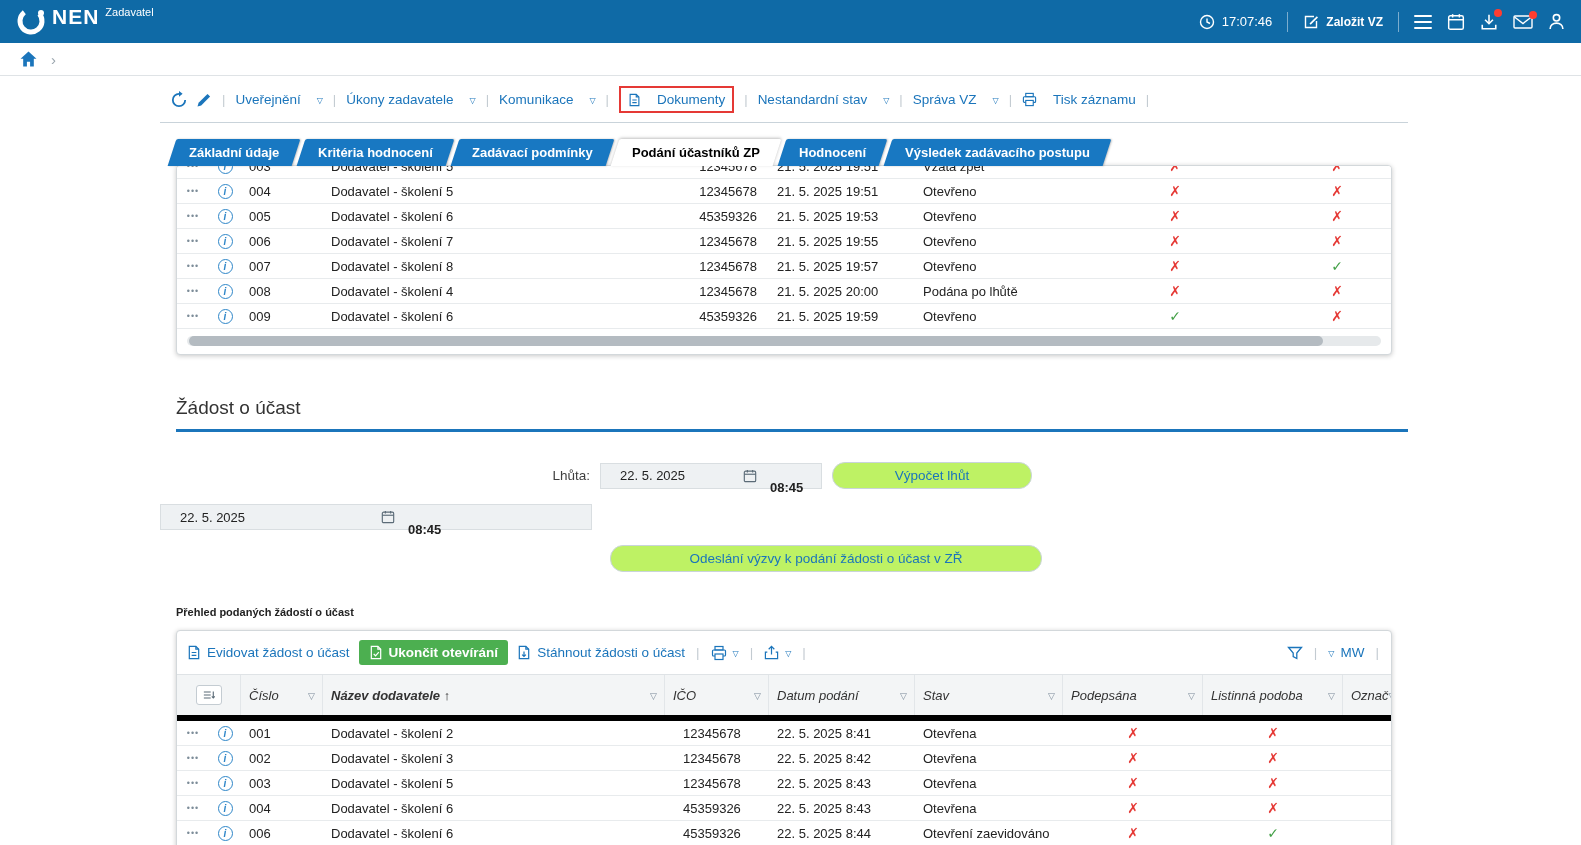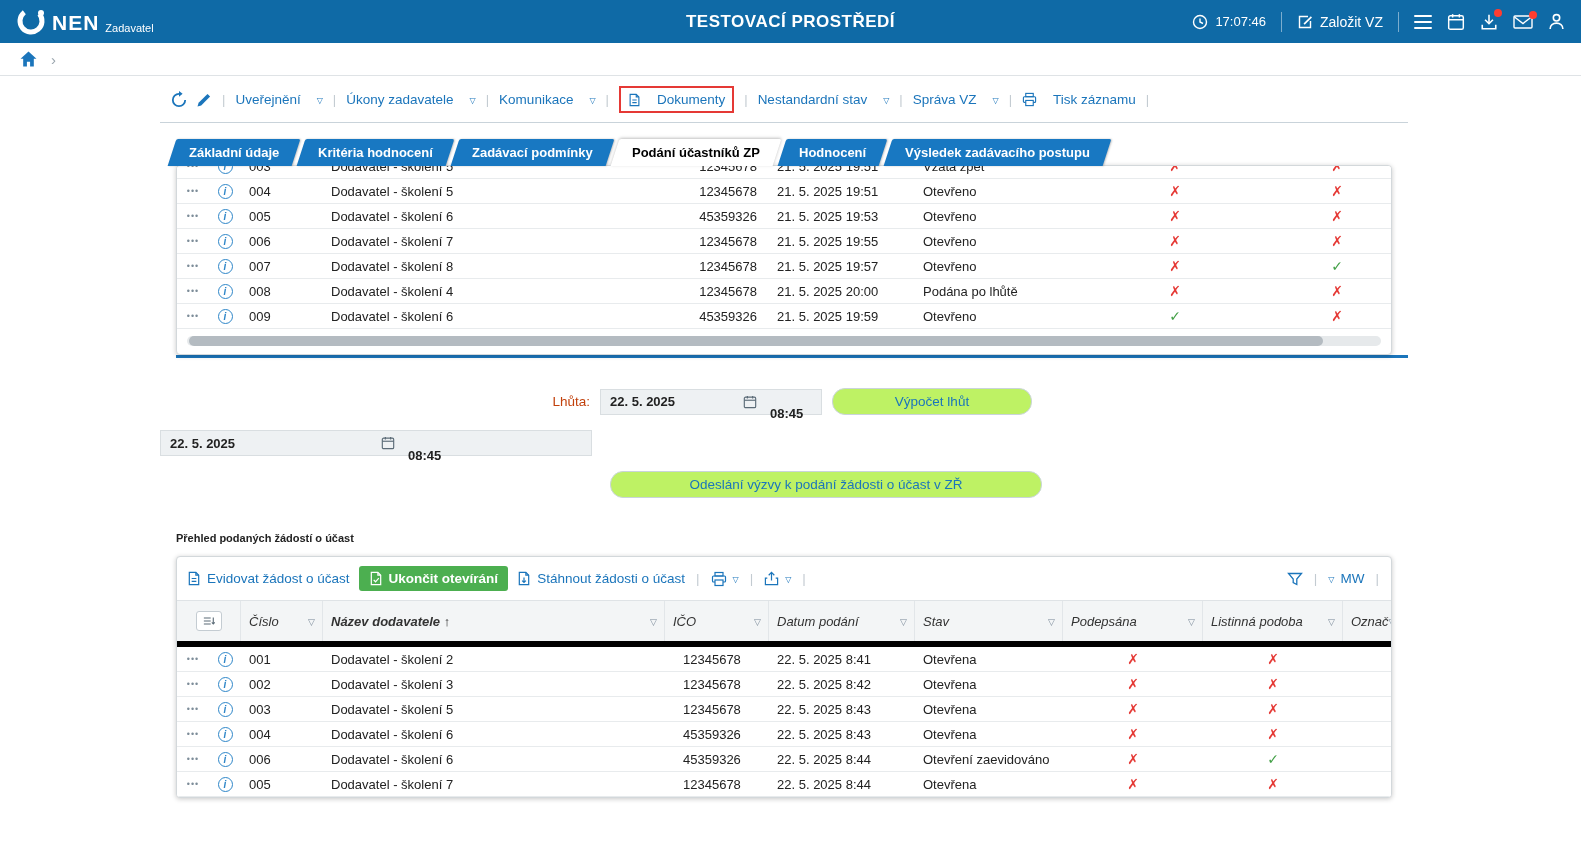--- a/index.html
+++ b/index.html
@@ -14,7 +14,7 @@
 
   
   .header{height:43px;background:var(--c-header);display:flex;align-items:center;padding:0 16px;color:#fff;position:relative;}
-  .brand{display:flex;align-items:flex-end;gap:6px;cursor:pointer;}
+  .brand{display:flex;align-items:flex-start;gap:6px;cursor:pointer;}
   .logo{width:30px;height:30px;margin-bottom:1px;}
   .brand-text{font-size:21px;font-weight:bold;letter-spacing:1px;line-height:1;padding-bottom:4px;}
   .brand-sub{font-size:11px;padding-bottom:3px;}

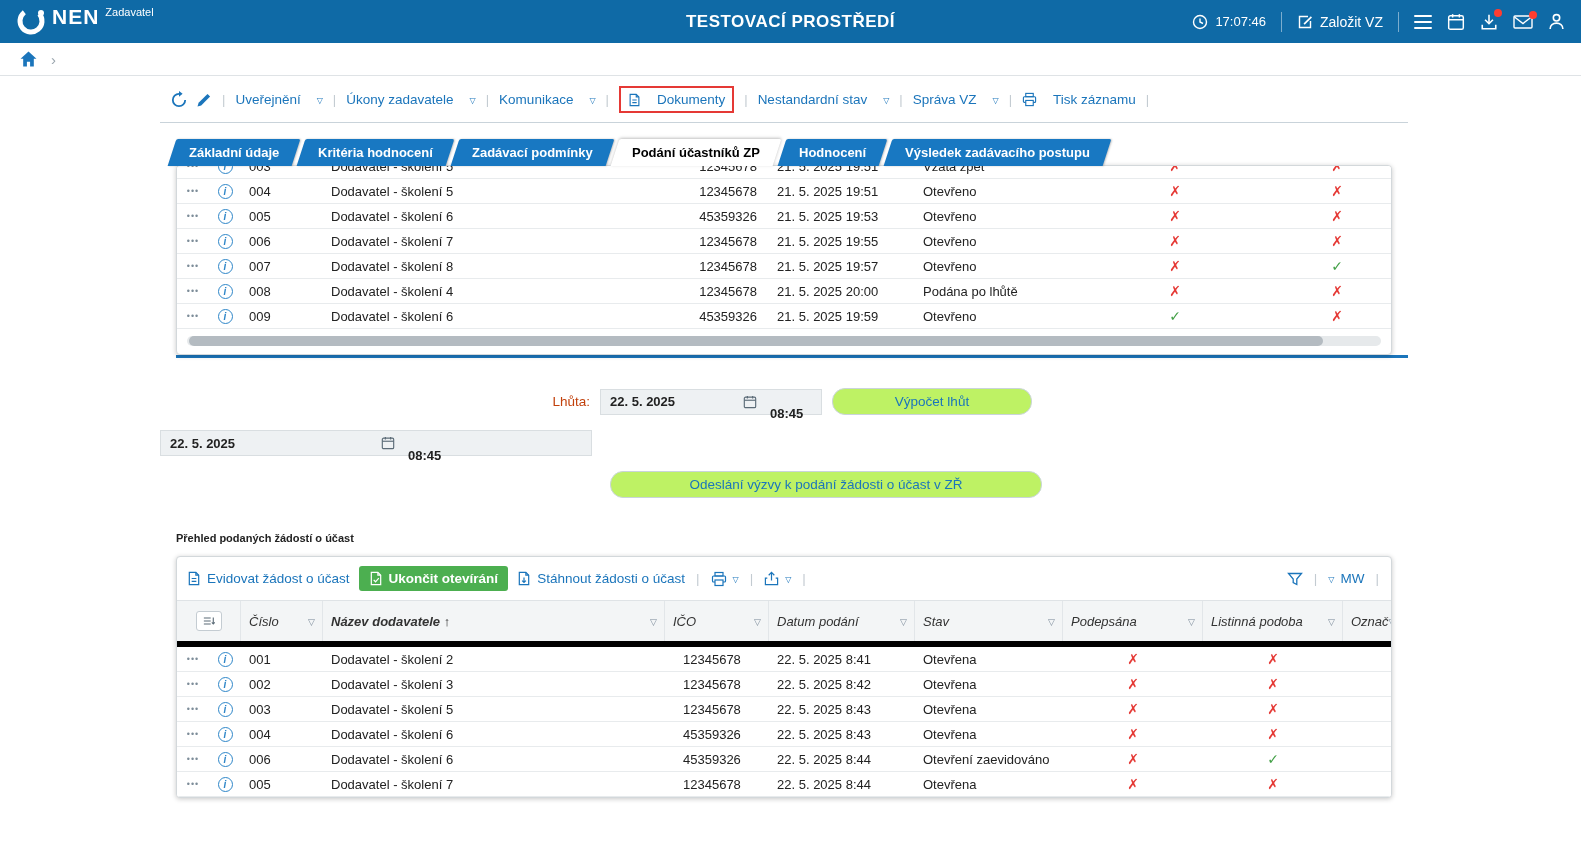--- a/index.html
+++ b/index.html
@@ -122,7 +122,6 @@
     <span class="brand-text">NEN</span>
     <span class="brand-sub">Zadavatel</span>
   </div>
-  <div class="header-title">TESTOVACÍ PROSTŘEDÍ</div>
   <div class="header-right">
     <div class="h-time">
       <span>

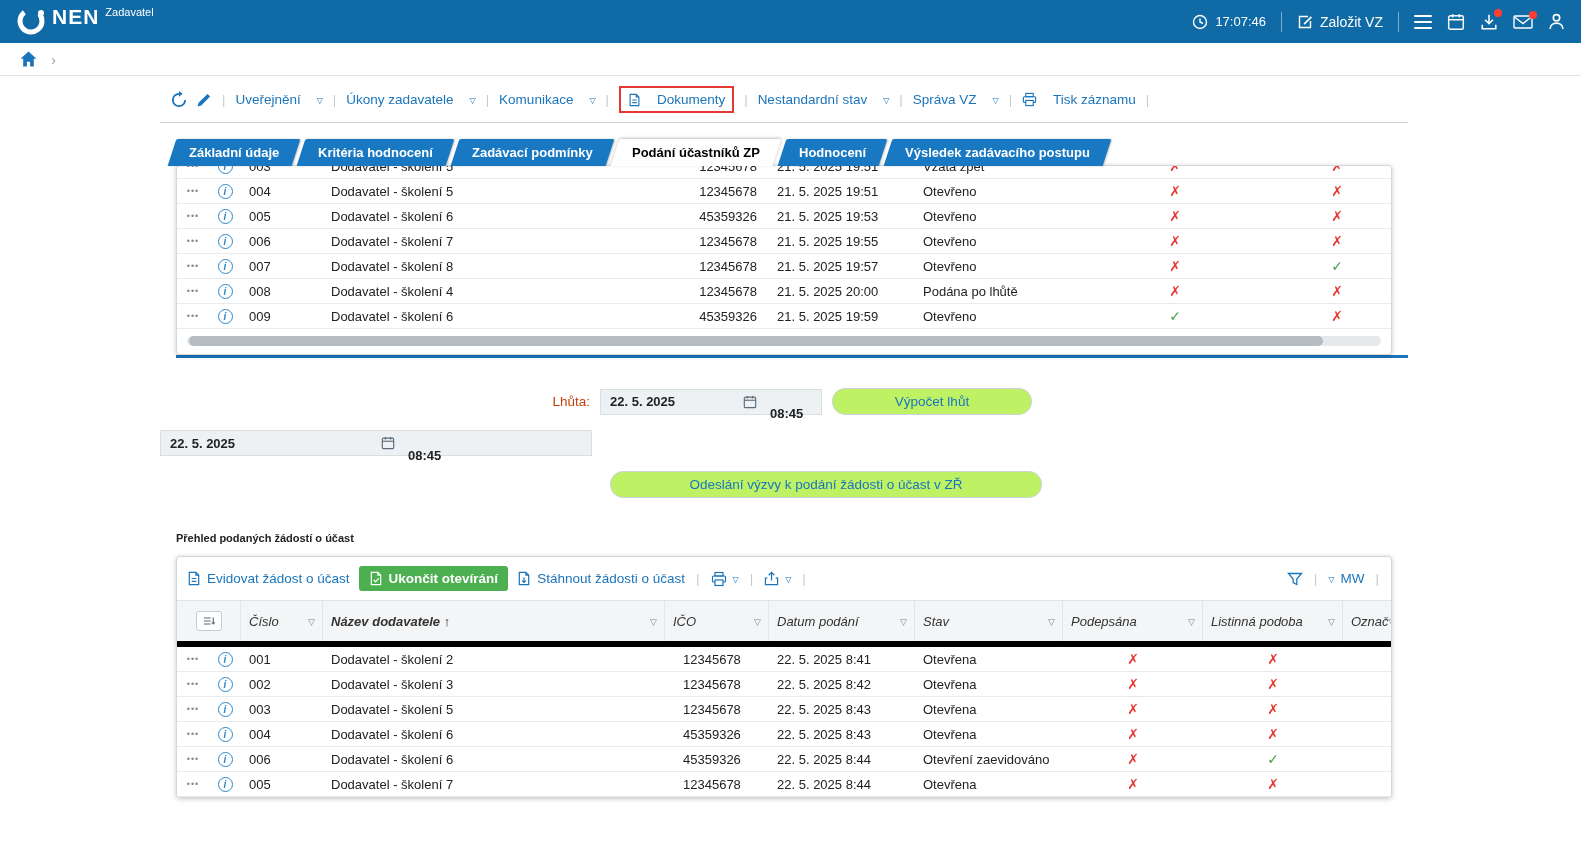--- a/index.html
+++ b/index.html
@@ -22,7 +22,7 @@
   .header-right{margin-left:auto;display:flex;align-items:center;gap:15px;z-index:1;}
   .h-time{display:flex;align-items:center;gap:7px;font-size:13px;}
   .h-sep{width:1px;height:20px;background:rgba(255,255,255,.45);}
-  .h-create{display:flex;align-items:center;gap:7px;font-size:14px;font-weight:normal;cursor:pointer;}
+  .h-create{display:flex;align-items:center;gap:7px;font-size:12px;font-weight:bold;cursor:pointer;}
   .h-ic{position:relative;cursor:pointer;display:flex;align-items:center;}
   .burger{display:flex;flex-direction:column;gap:4px;}
   .burger i{display:block;width:18px;height:2px;background:#fff;border-radius:1px;}

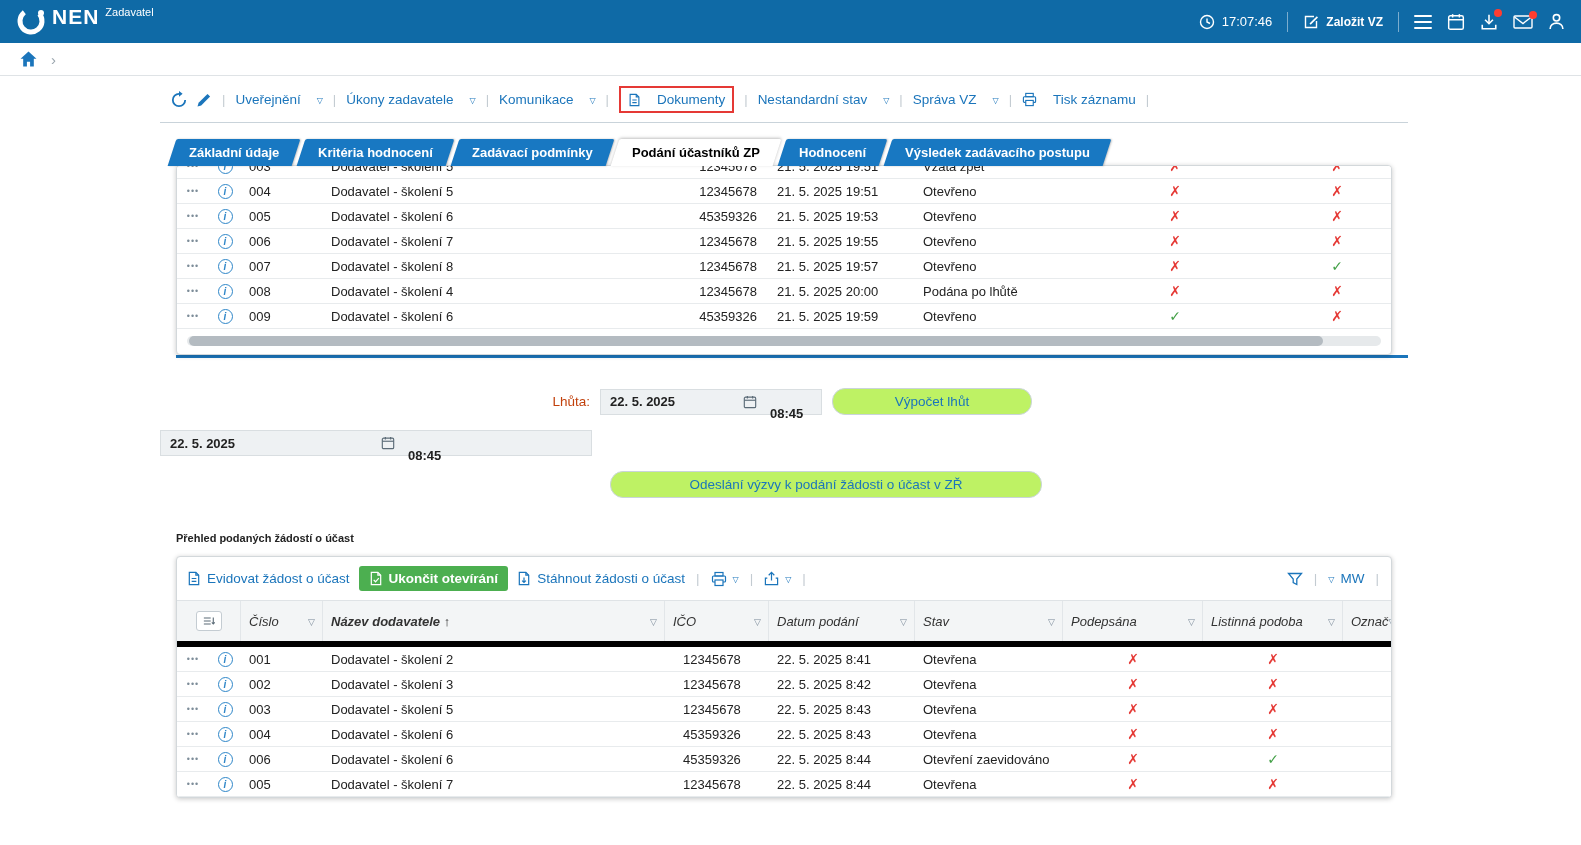--- a/index.html
+++ b/index.html
@@ -413,6 +413,7 @@
     </div>
   </div>
 
+  <div class="section-title">Žádost o účast</div>
   <div class="section-underline"></div>
 
   <div class="form">

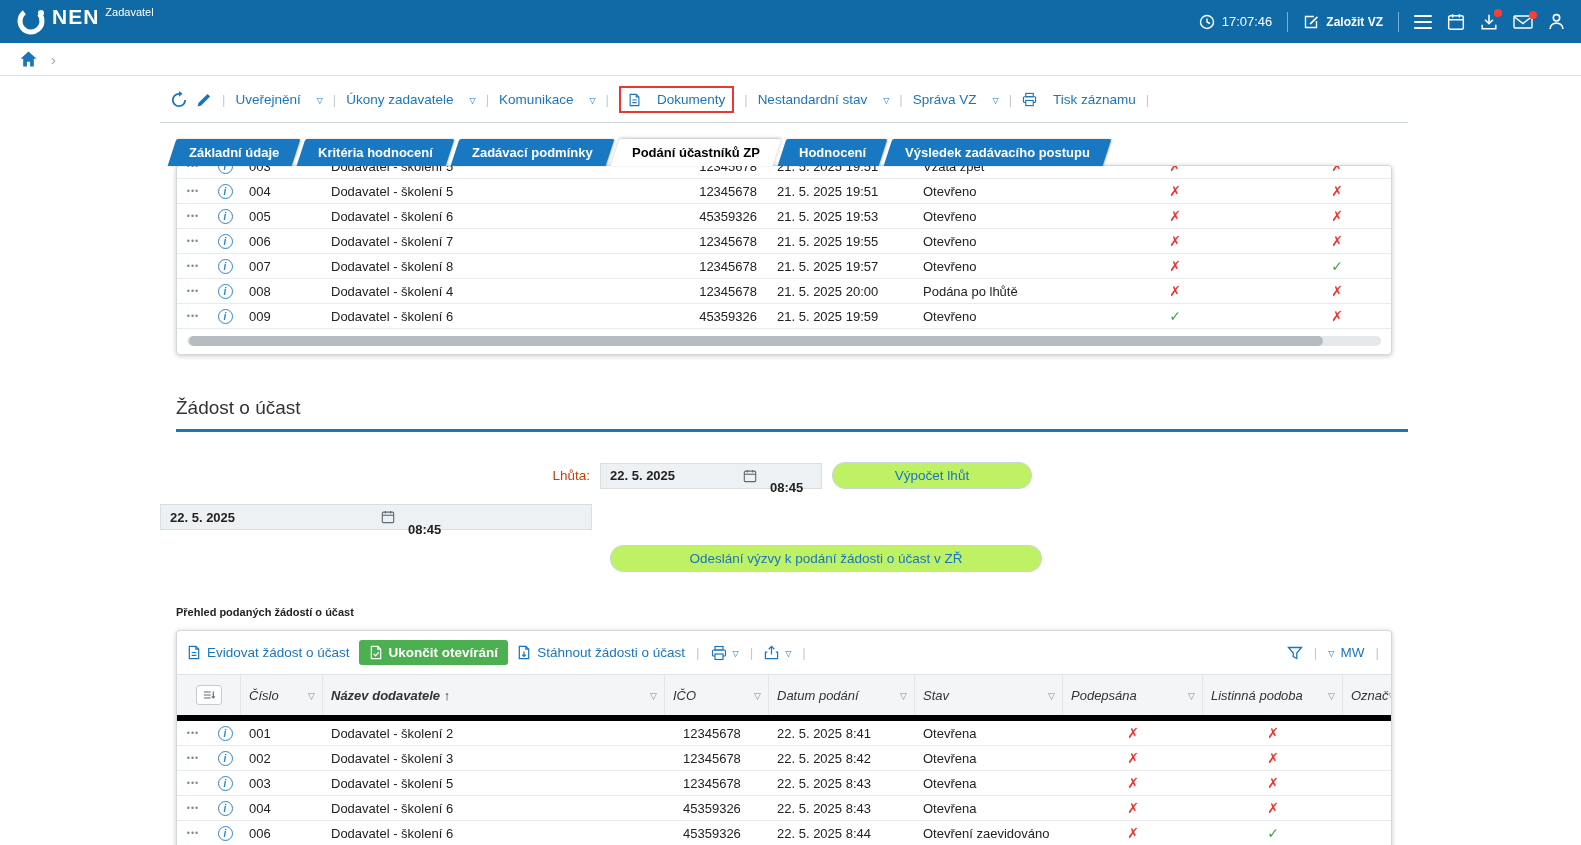--- a/index.html
+++ b/index.html
@@ -80,7 +80,7 @@
 
   .form{margin-top:30px;}
   .form-row{display:flex;align-items:center;margin-bottom:15px;}
-  .form-label{width:440px;text-align:right;padding-right:10px;color:#c2410c;font-size:13.5px;}
+  .form-label{width:440px;text-align:right;padding-right:10px;color:#404040;font-size:13.5px;}
   .dt-group{display:flex;align-items:center;background:#eef1f3;border:1px solid #d9dee1;height:26px;}
   .w222{width:222px;} .w432{width:432px;}
   .dt-date{flex:1;padding-left:9px;font-weight:bold;}

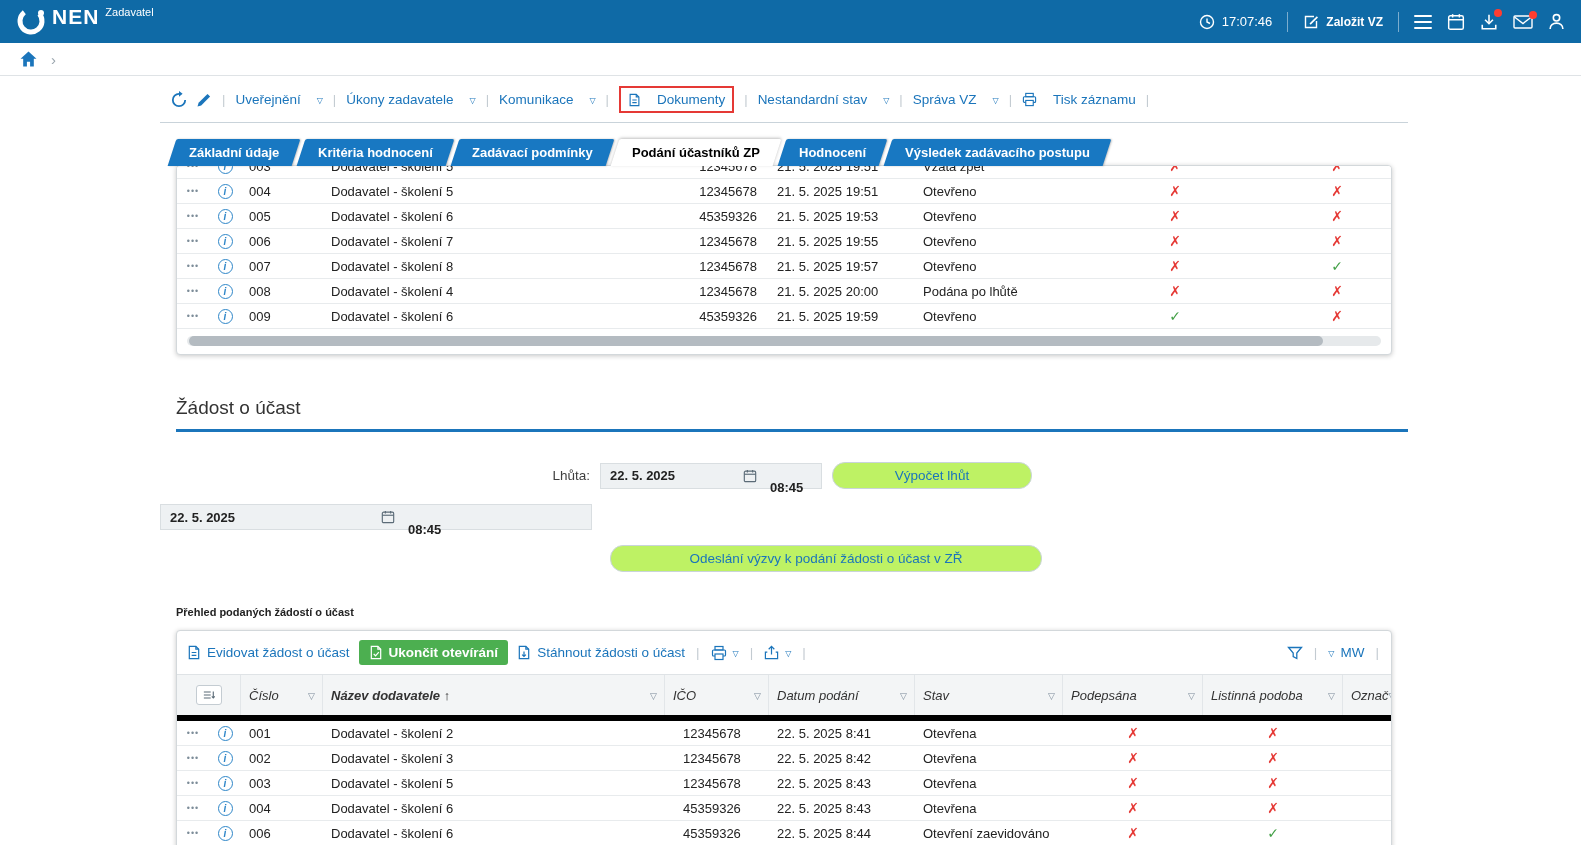--- a/index.html
+++ b/index.html
@@ -83,7 +83,7 @@
   .form-label{width:440px;text-align:right;padding-right:10px;color:#404040;font-size:13.5px;}
   .dt-group{display:flex;align-items:center;background:#eef1f3;border:1px solid #d9dee1;height:26px;}
   .w222{width:222px;} .w432{width:432px;}
-  .dt-date{flex:1;padding-left:9px;font-weight:bold;}
+  .dt-date{flex:1;padding-left:19px;font-weight:normal;}
   .dt-date.fixed{flex:none;width:216px;}
   .dt-cal{color:#5b6b77;display:flex;align-items:center;padding:0 4px;cursor:pointer;}
   .dt-time{width:60px;padding-left:9px;font-weight:bold;margin-top:24px;}

